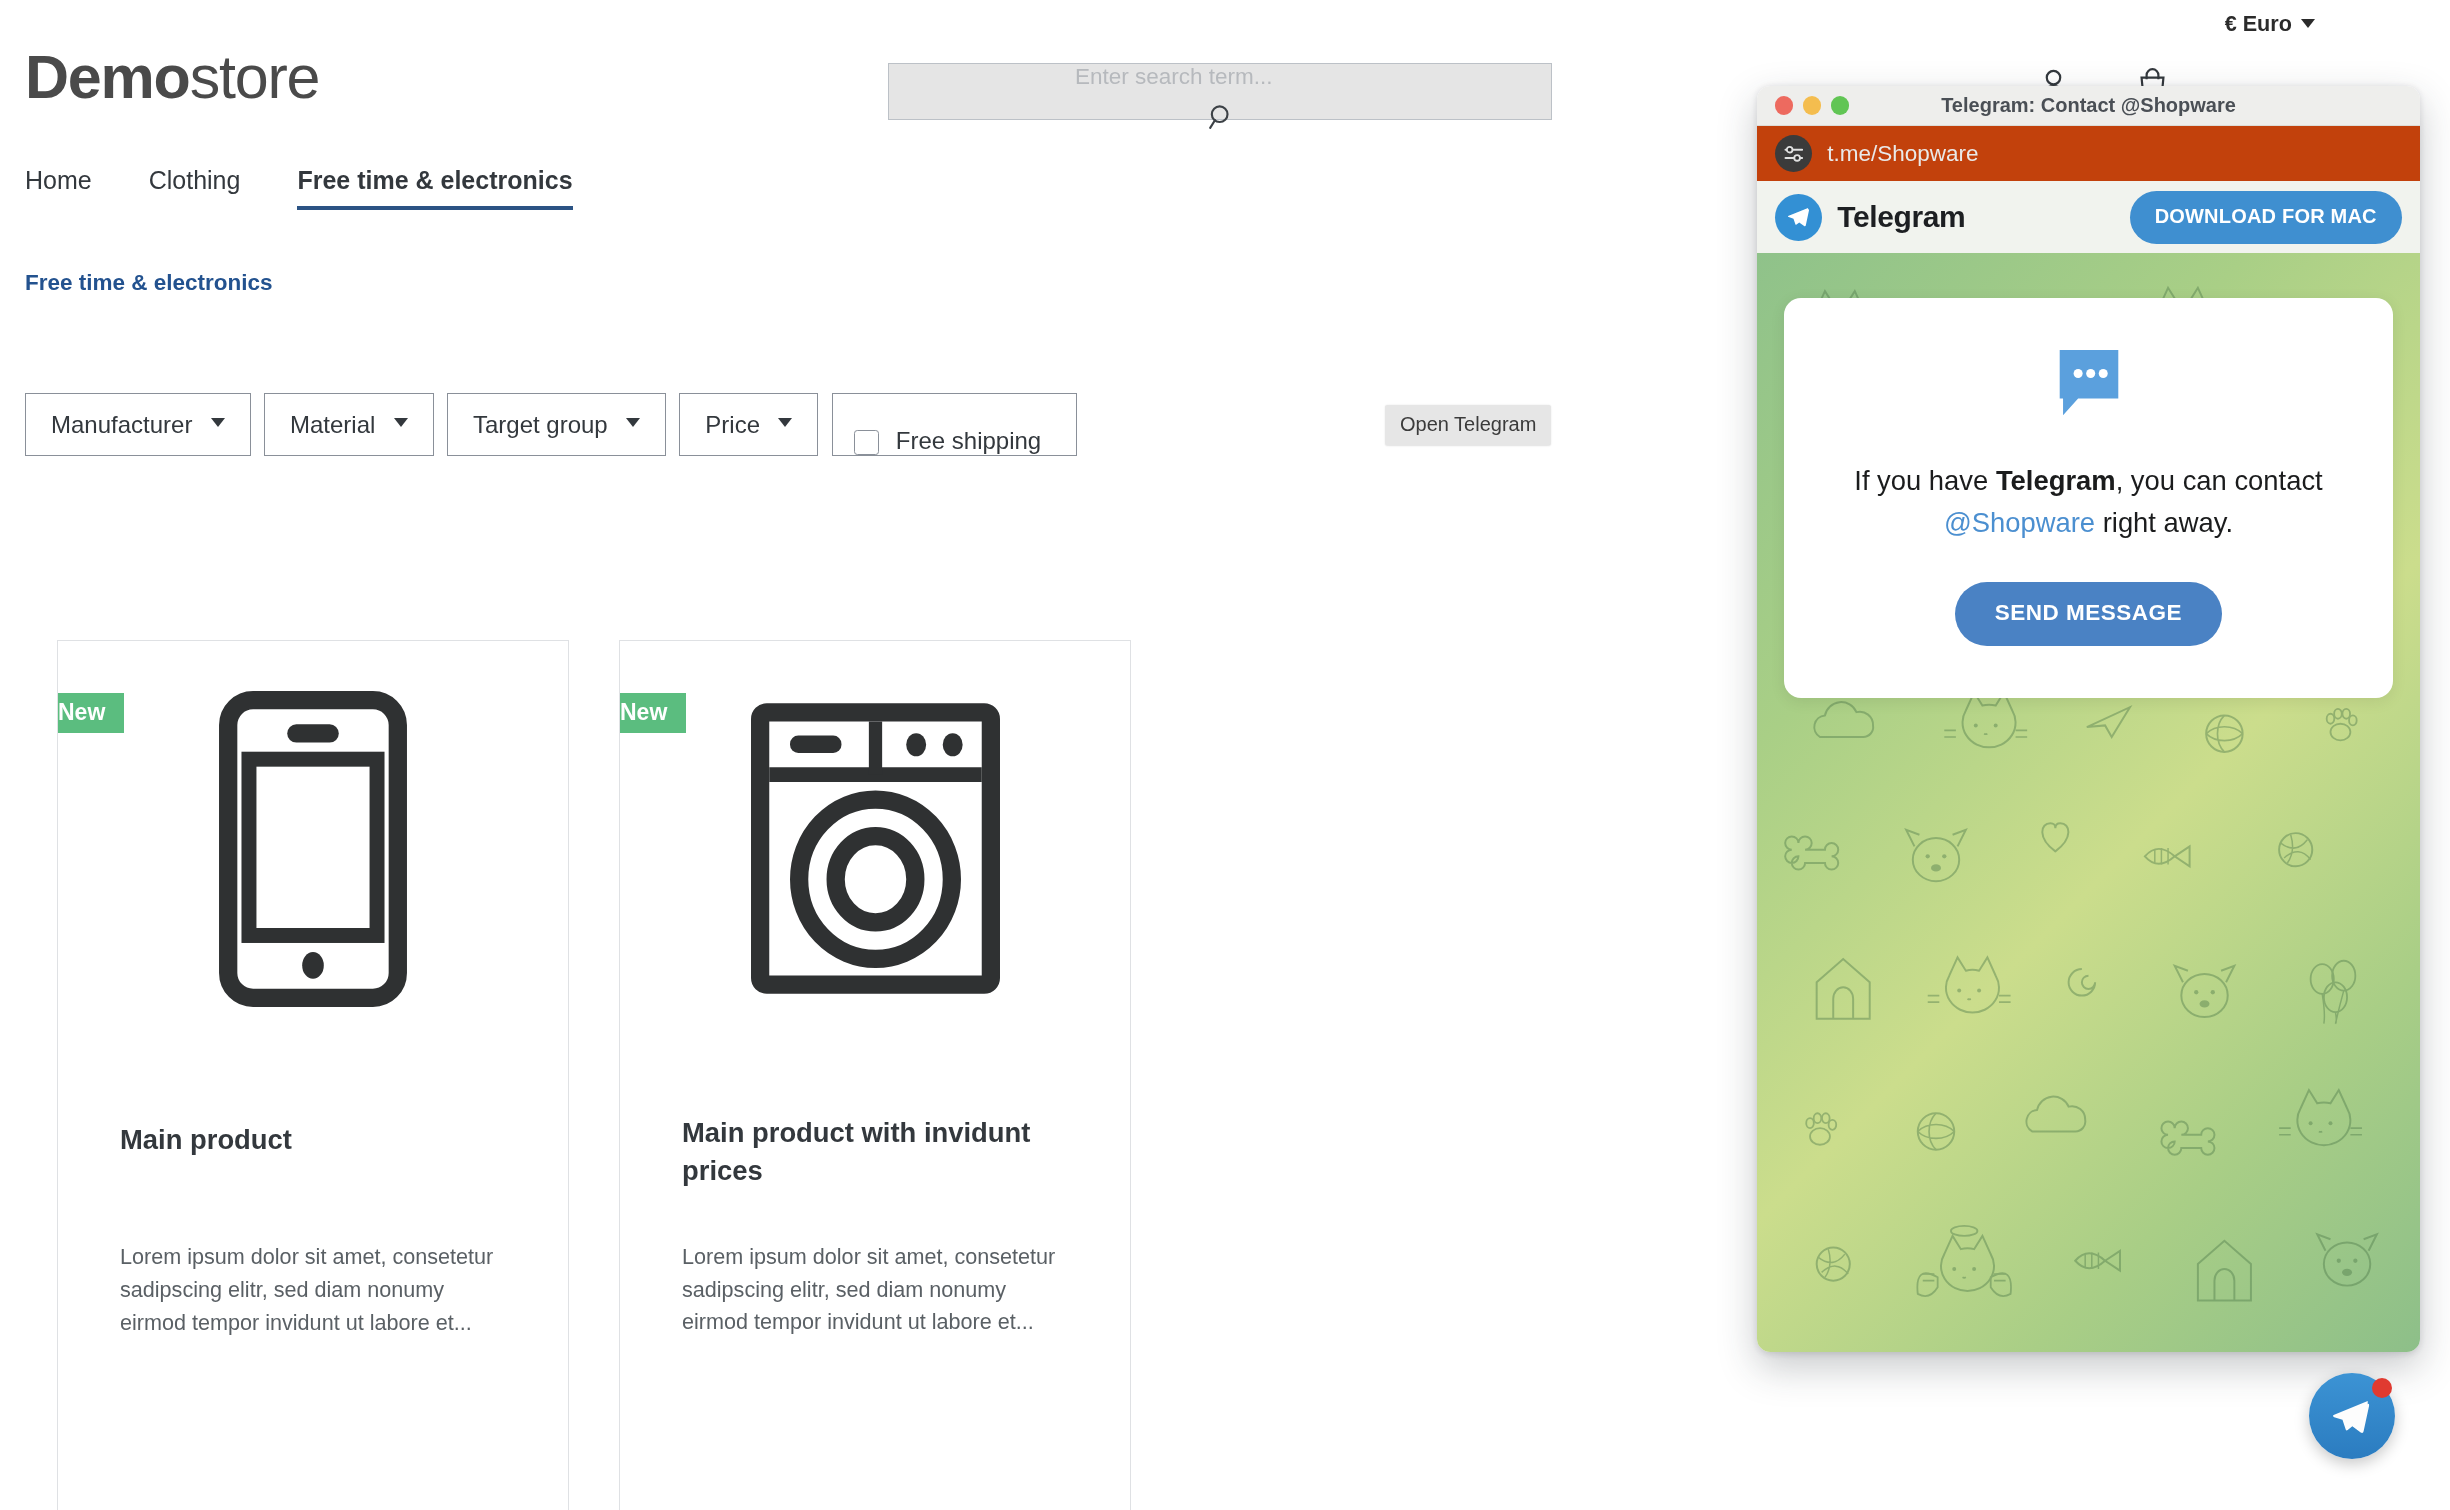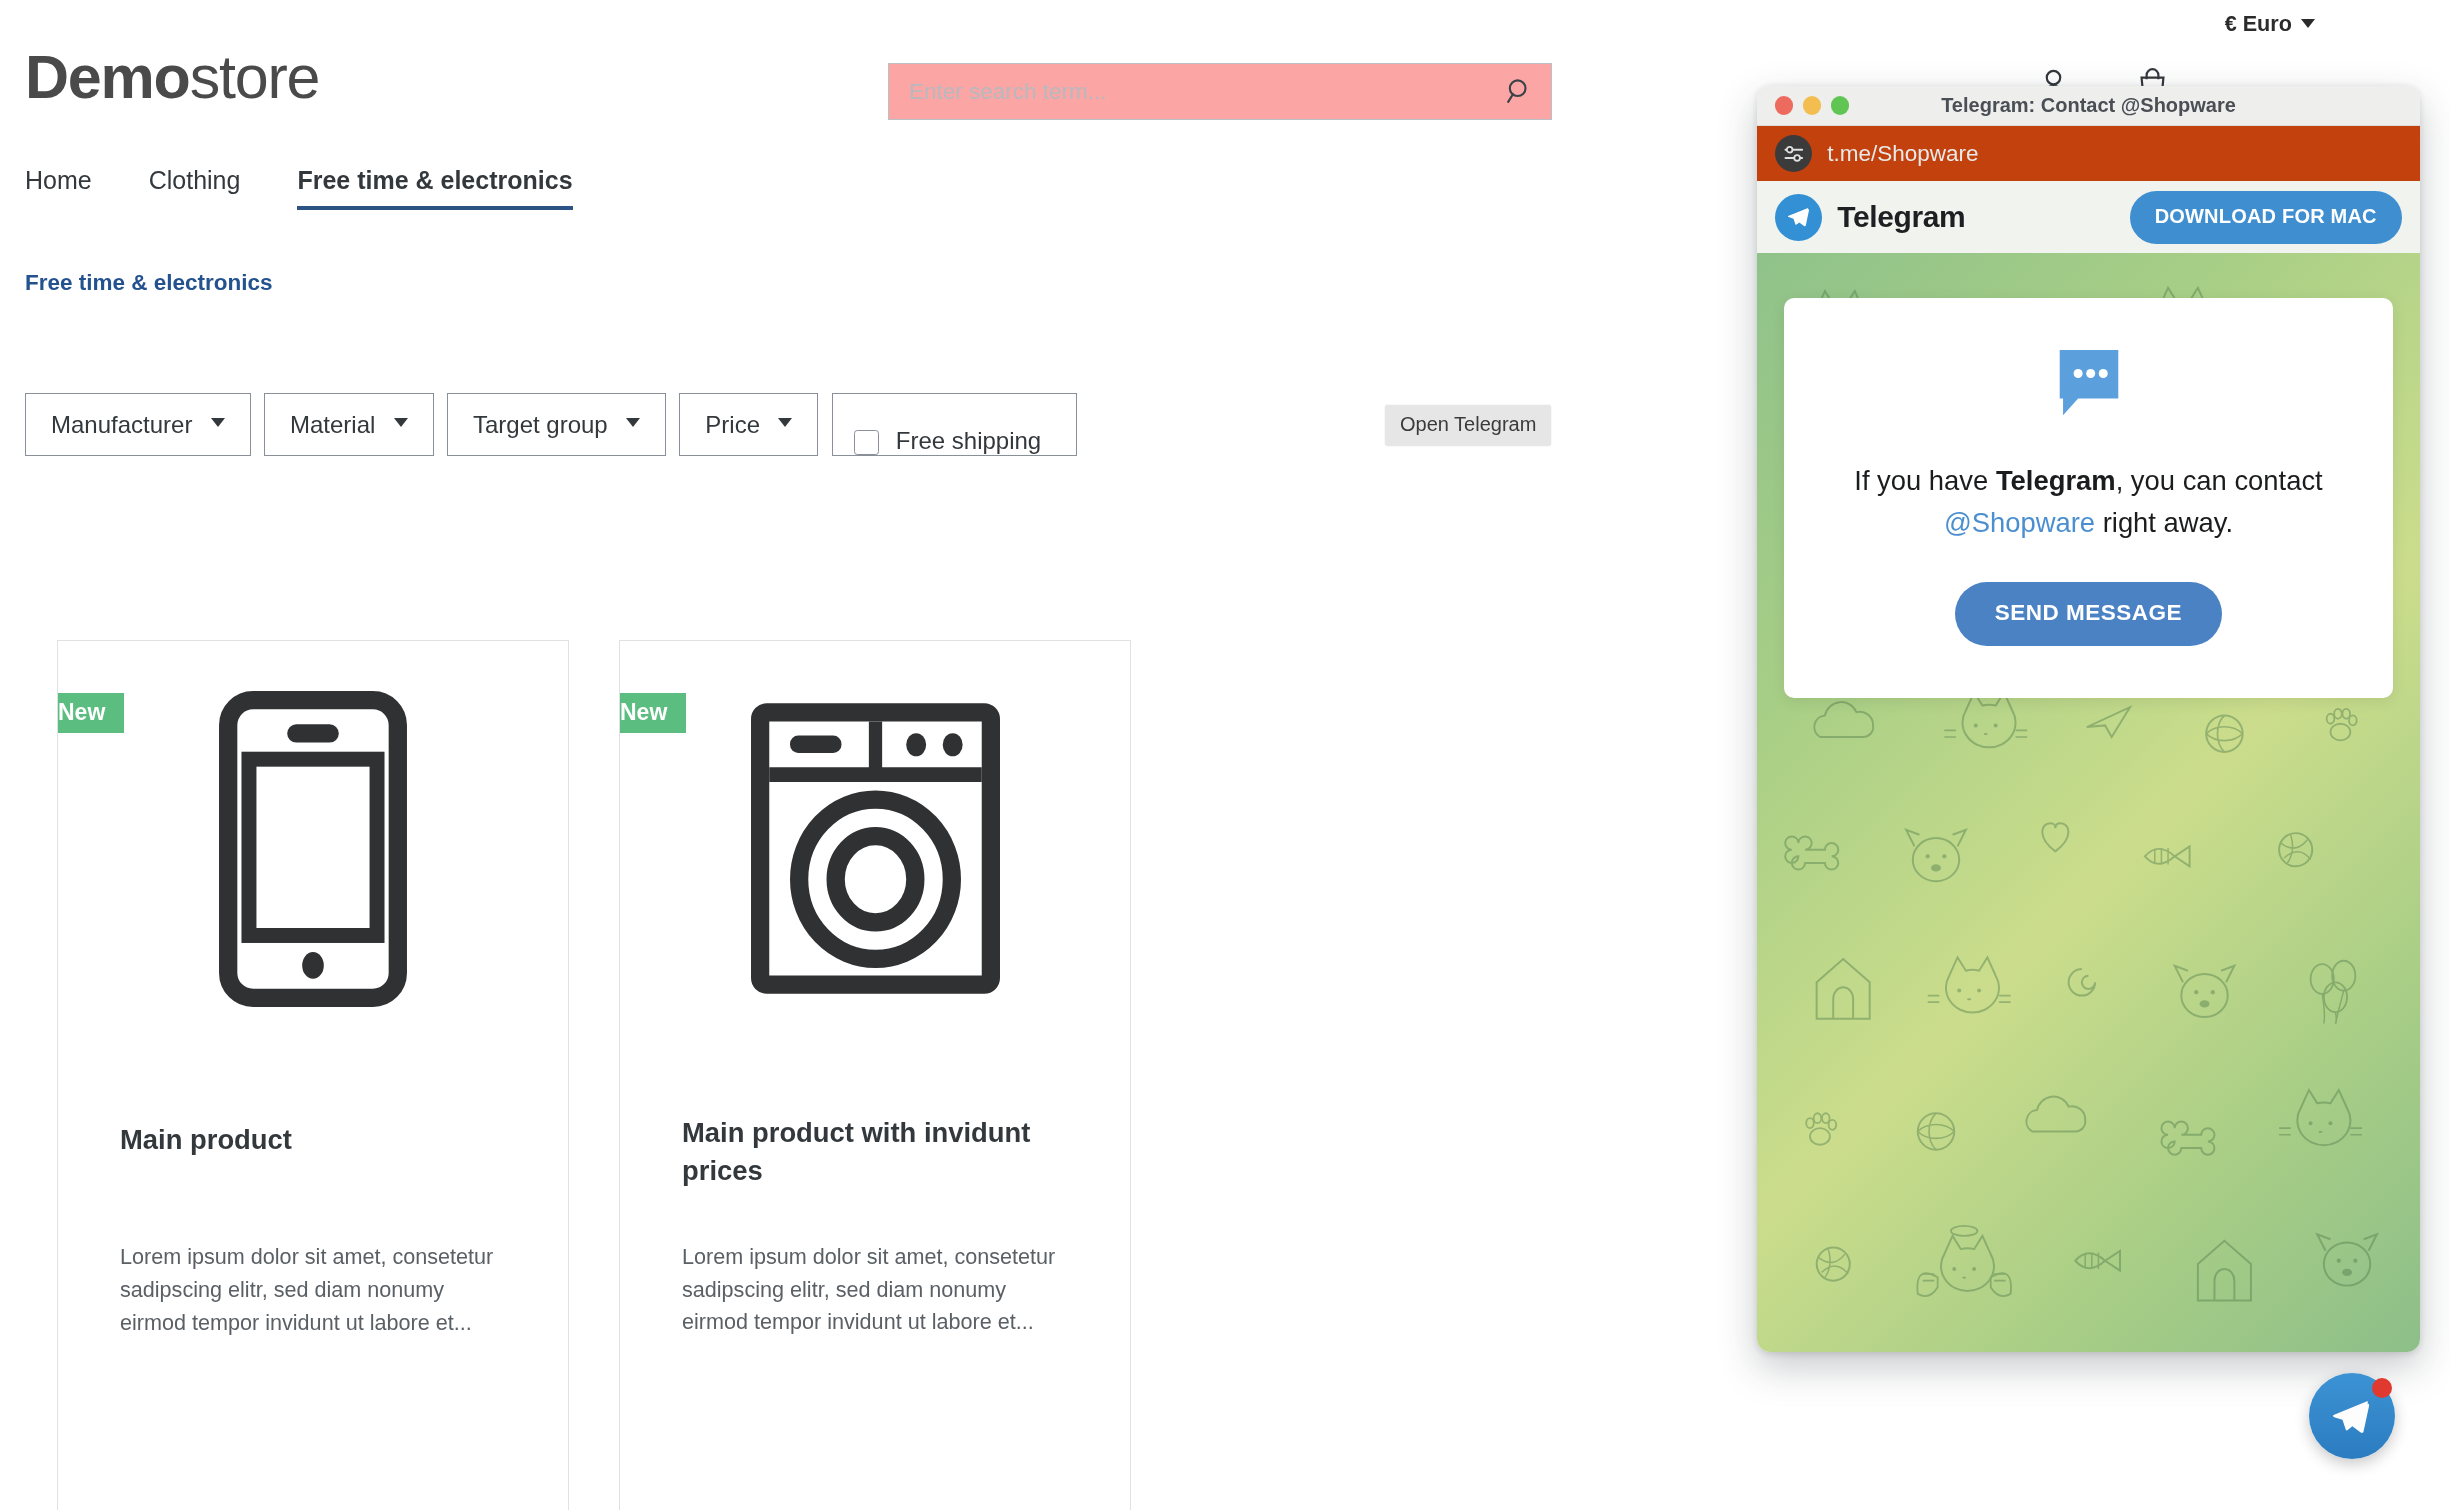--- a/index.html
+++ b/index.html
@@ -47,8 +47,8 @@
   .search-wrap {
     position: absolute; left: 888px; top: 63px;
     width: 664px; height: 57px;
-    border: 1.7px solid #bcc1c7; background: #fca5a5;
-    display: flex; align-items: center;
+    border: 1.7px solid #bcc1c7; background: #e5e5e5;
+    display: flex; align-items: center; flex-direction: column;
   }
   .search-input {
     flex: 1 1 auto; height: 100%;

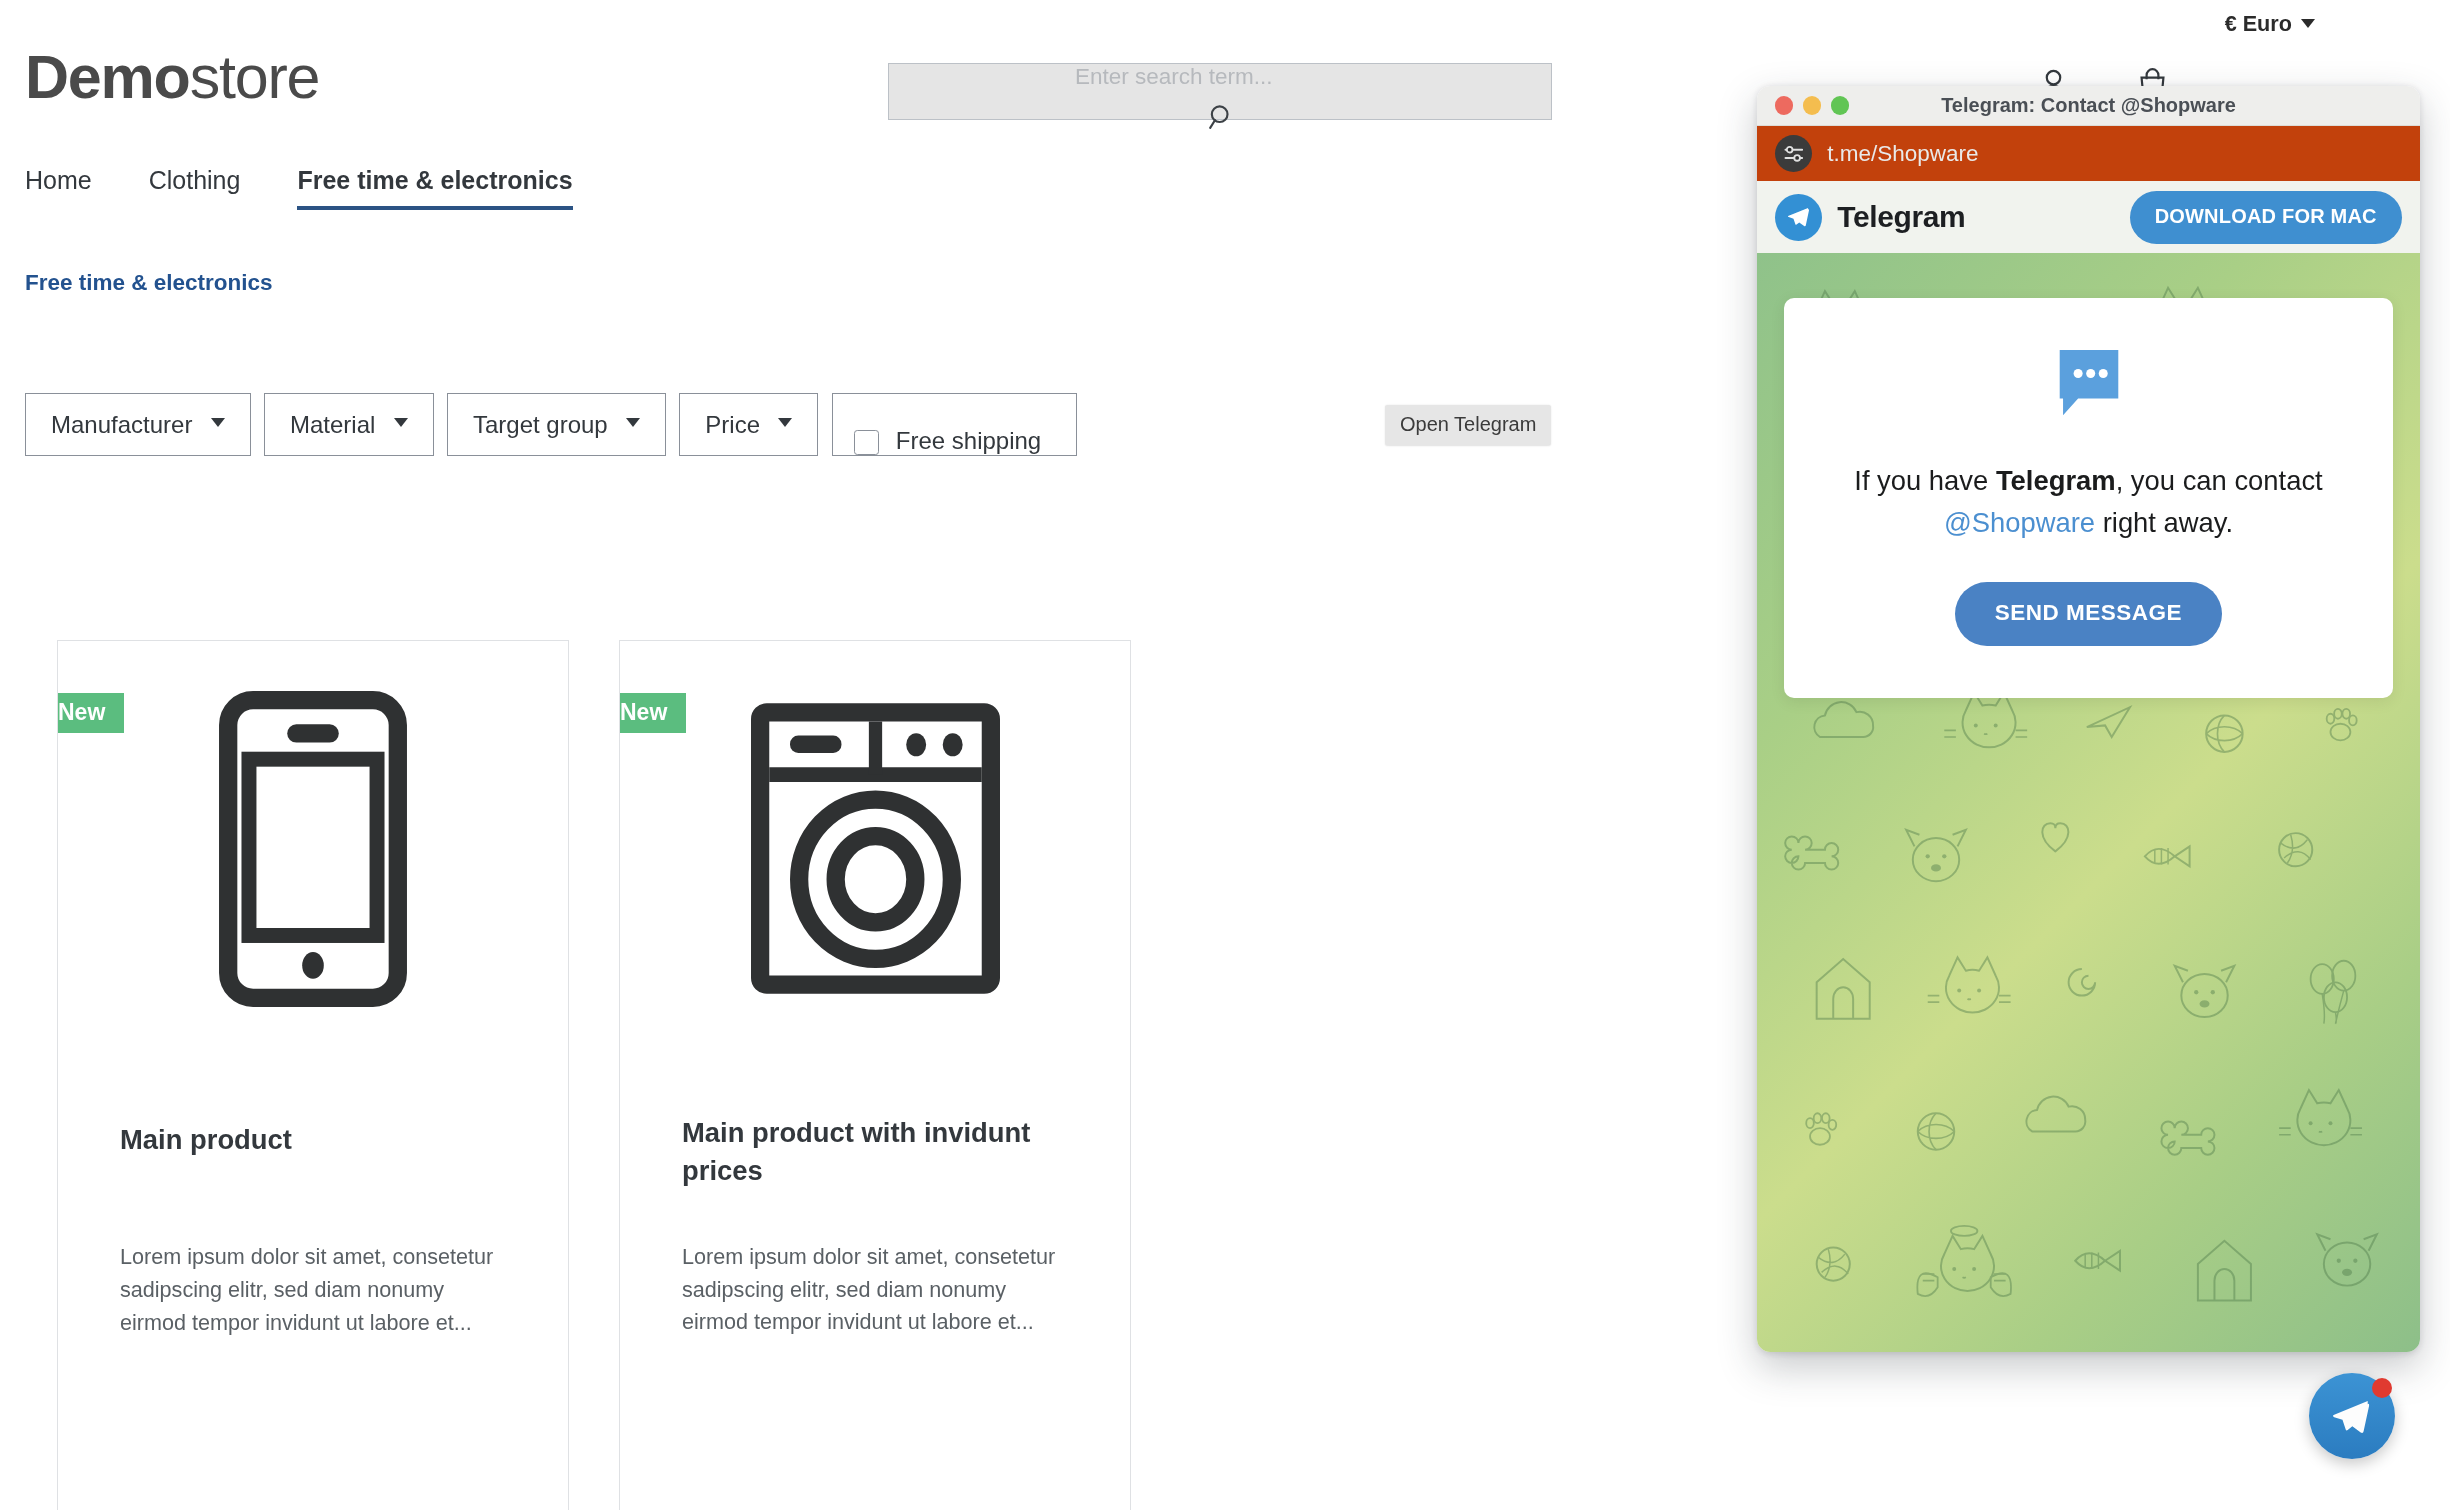--- a/index.html
+++ b/index.html
@@ -227,7 +227,7 @@
   }
   .tg-card {
     position: absolute; left: 27px; top: 45px; right: 27px;
-    background: #fff; border-radius: 10px;
+    background: #fff; border-radius: 17px;
     padding: 47px 38px 52px 38px;
     text-align: center;
     box-shadow: 0 3.3px 15px rgba(0,0,0,.08);

